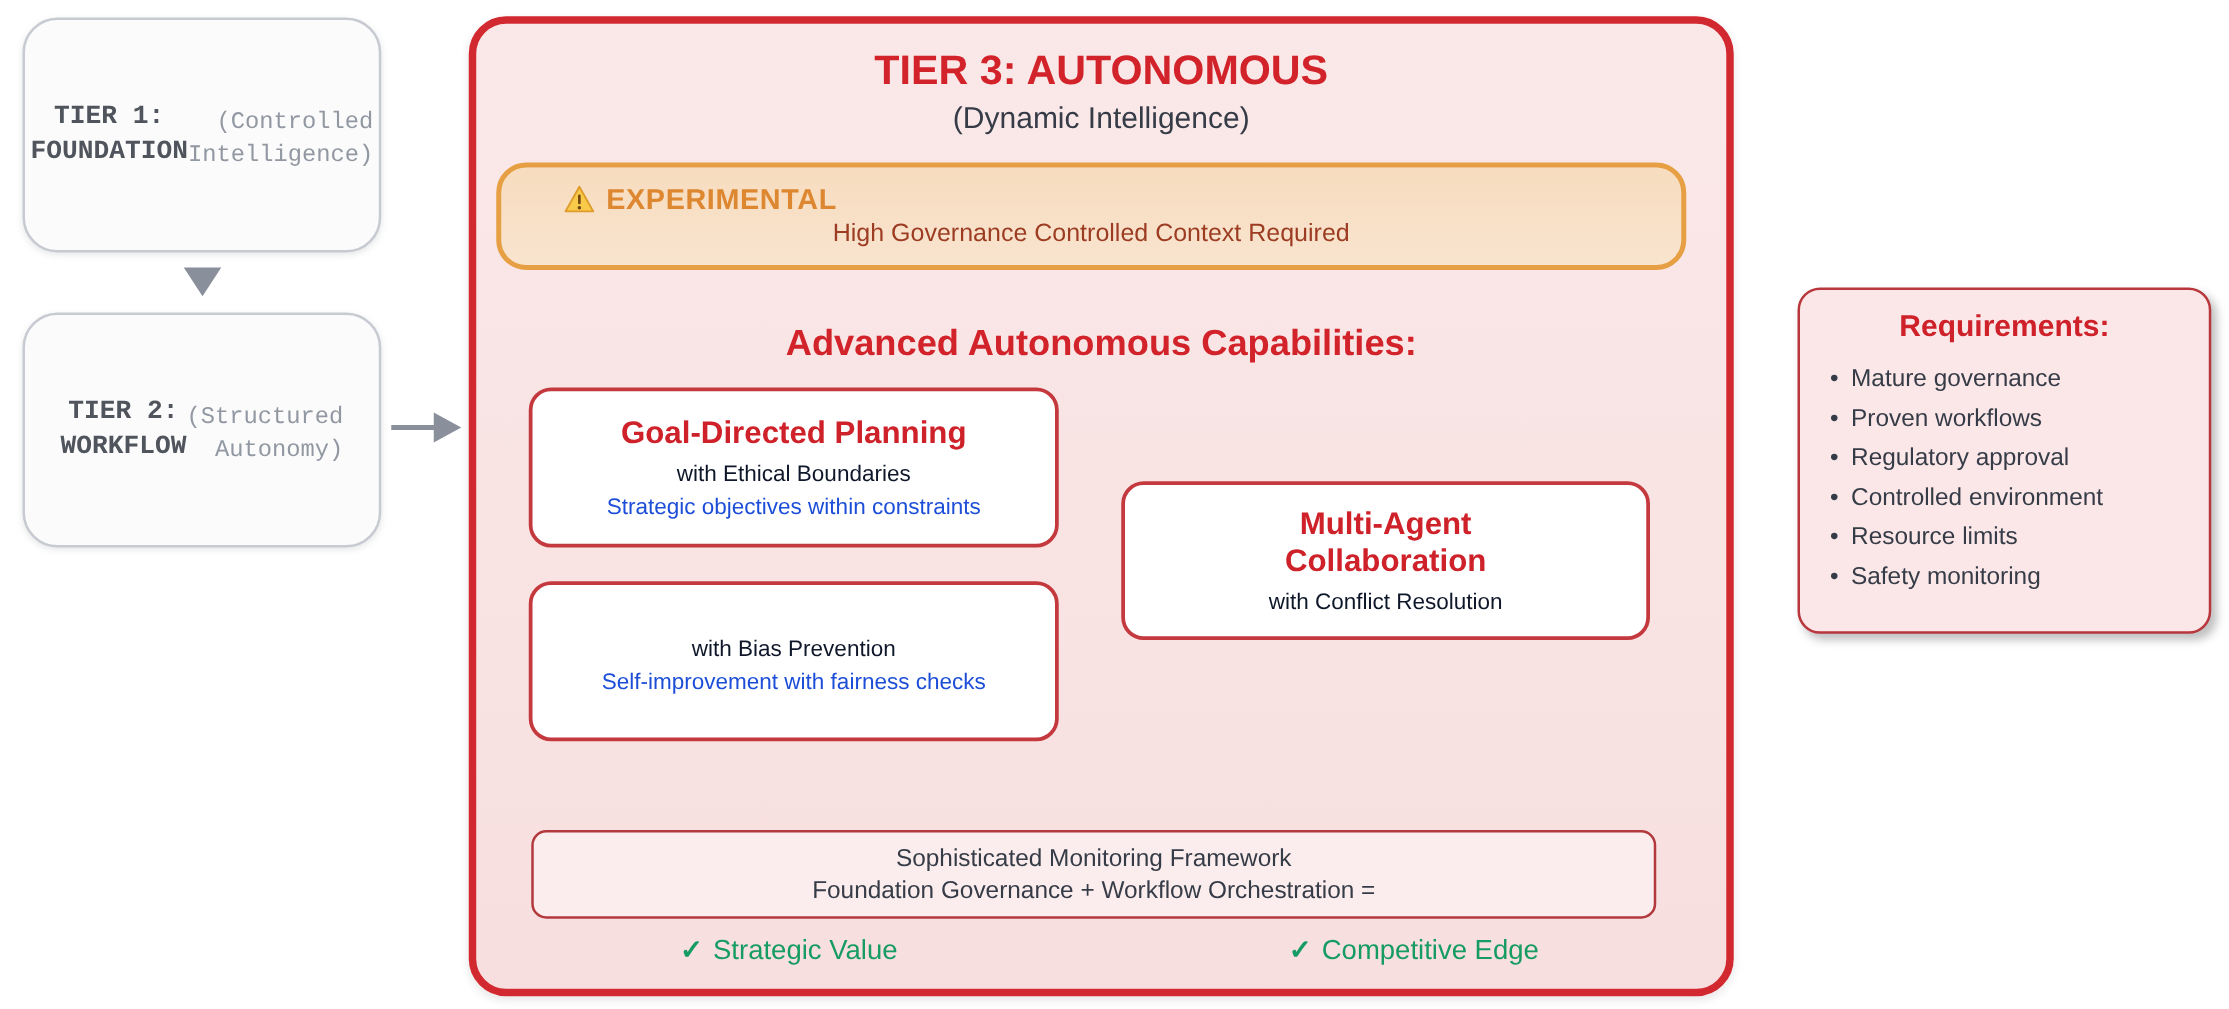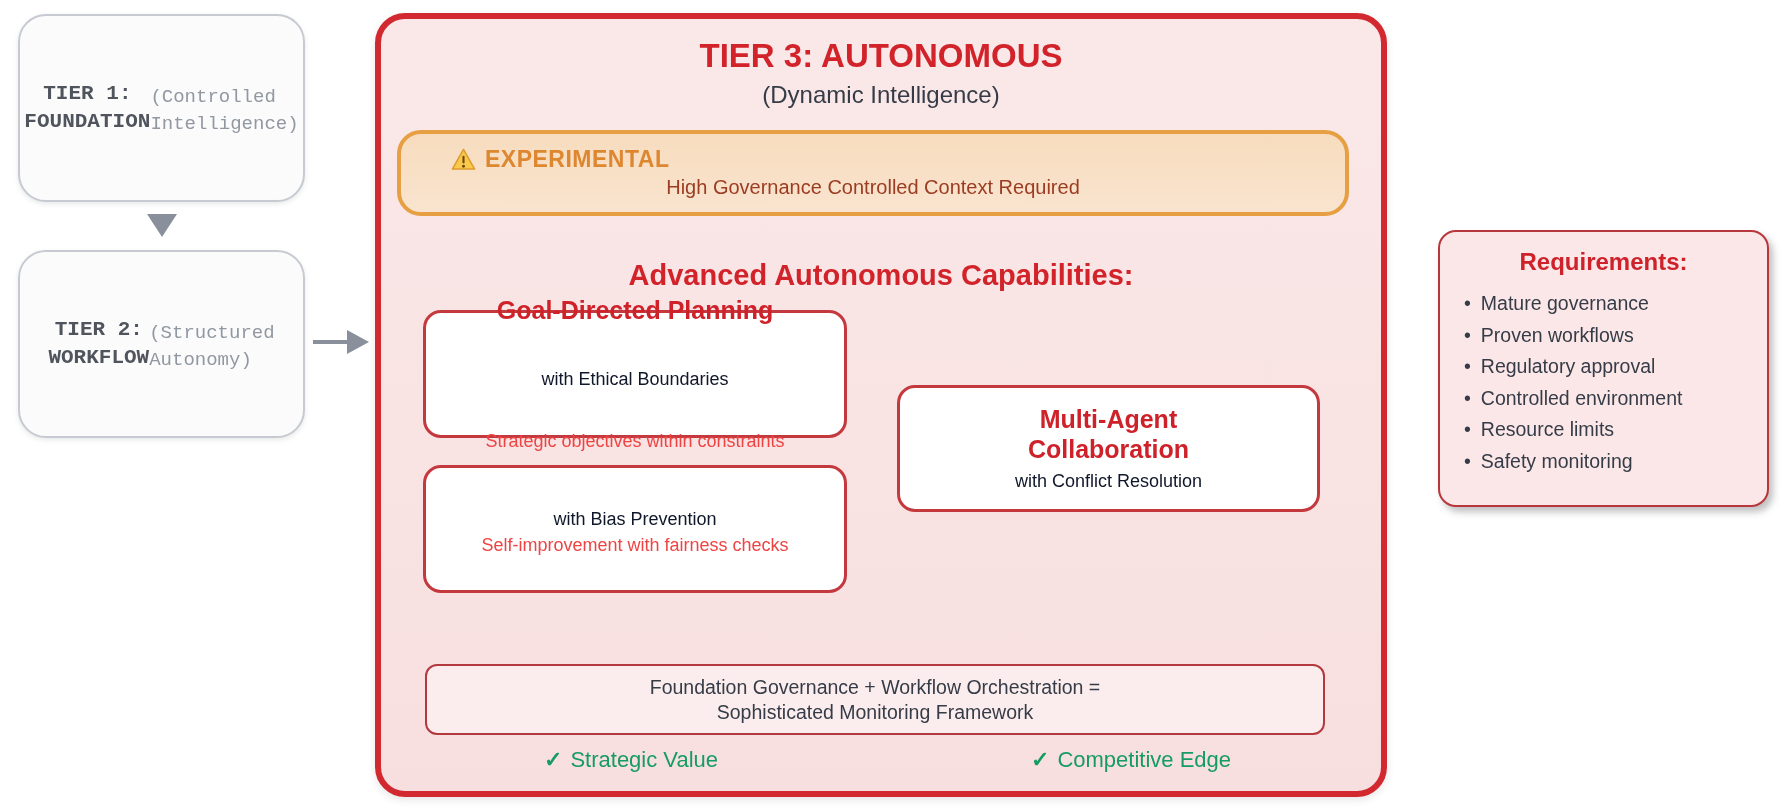--- a/index.html
+++ b/index.html
@@ -22,7 +22,7 @@
   .tier2 { top:250px; }
   .tier-title { text-align:center; font-weight:bold; font-size:21px; color:#50555d; line-height:1.35; }
   .tier-title span, .tier-sub span { display:block; }
-  .tier-sub { margin-top:6px; text-align:left; font-size:19px; color:#9298a1; line-height:1.4; }
+  .tier-sub { margin-top:6px; text-align:right; font-size:19px; color:#9298a1; line-height:1.4; }
 
   .arrow-down {
     position:absolute; left:147px; top:214px;

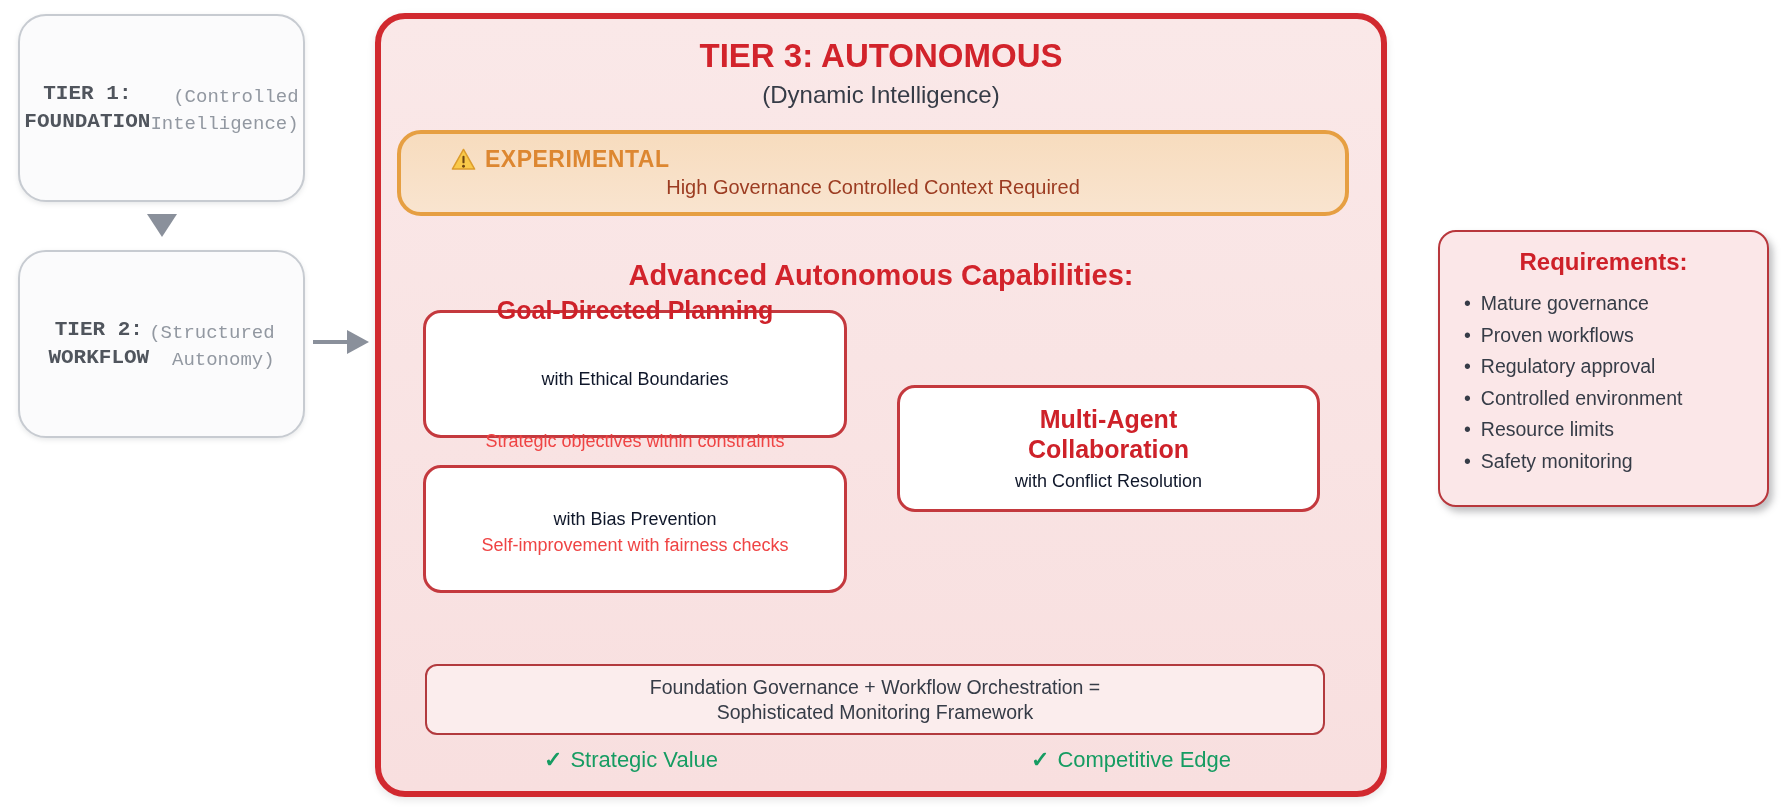--- a/index.html
+++ b/index.html
@@ -76,7 +76,7 @@
     display:flex; flex-direction:column; justify-content:center; align-items:center;
     text-align:center; padding:6px 14px;
   }
-  .card-goal     { left:42px;  top:291px; width:424px; height:128px;gap:36px; }
+  .card-goal     { left:42px;  top:291px; width:424px; height:128px; }
   .card-multi    { left:516px; top:366px; width:423px; height:127px; }
   .card-adaptive { left:42px;  top:446px; width:424px; height:128px; }
   .card-title { font-size:25px; font-weight:bold; color:#ce2129; line-height:1.18; }

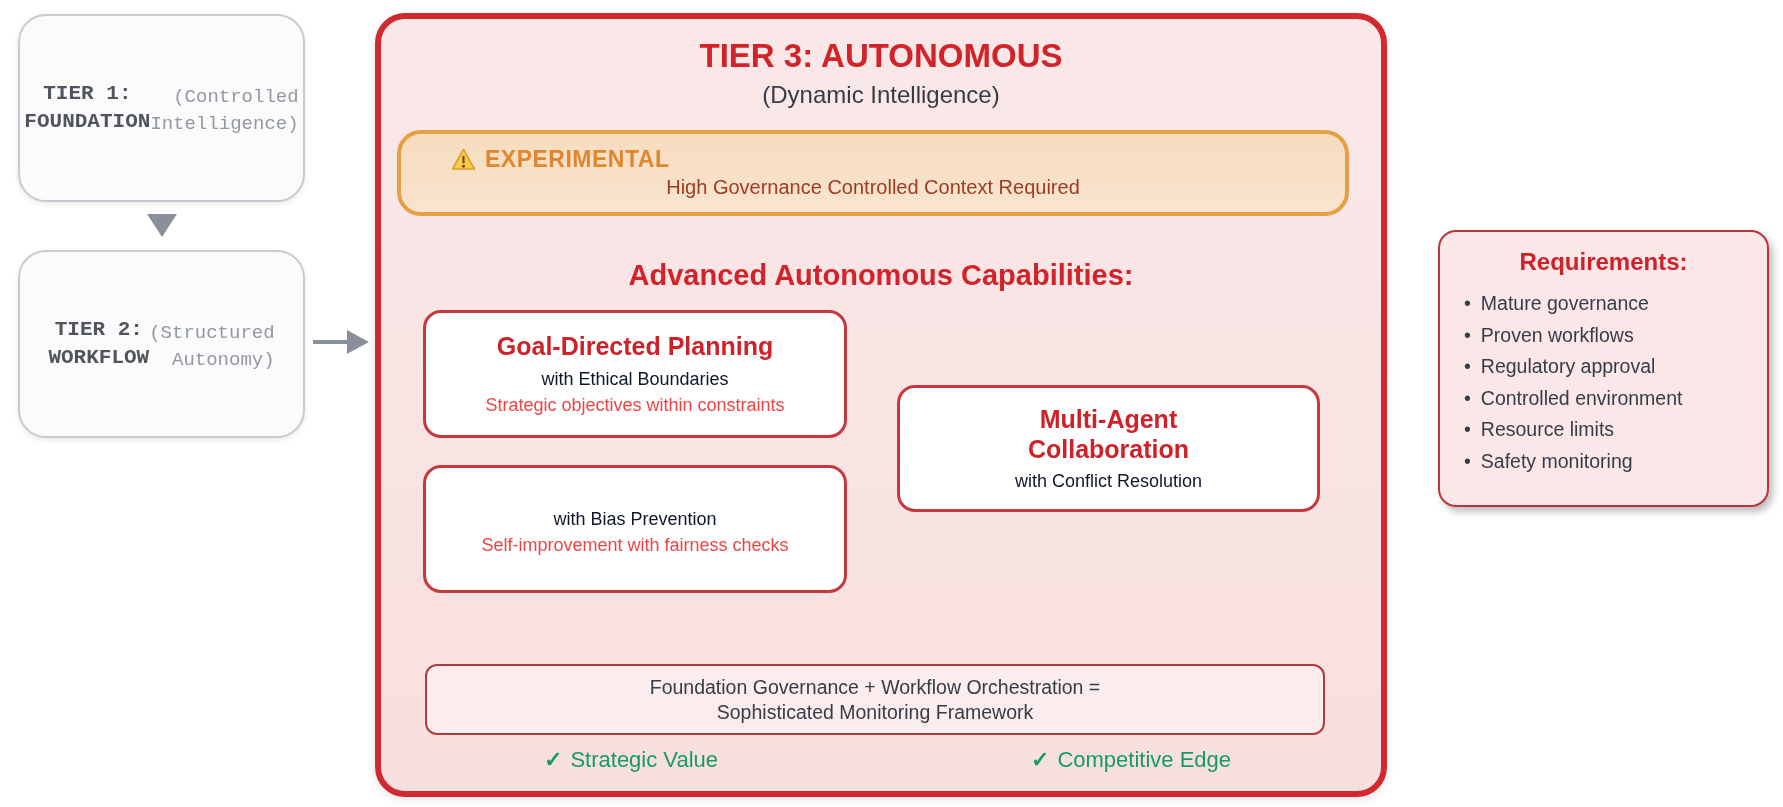--- a/index.html
+++ b/index.html
@@ -82,7 +82,7 @@
   .card-title { font-size:25px; font-weight:bold; color:#ce2129; line-height:1.18; }
   .card-title span { display:block; }
   .card-with  { margin-top:7px; font-size:18px; color:#0f172a; }
-  .card-detail{ margin-top:5px; font-size:18px; color:#ef4444; }
+  .card-detail{ margin-top:5px; font-size:18px; color:#1d4ed8; }
 
   .evolves-heading {
     position:absolute; top:603px; left:0; width:100%;

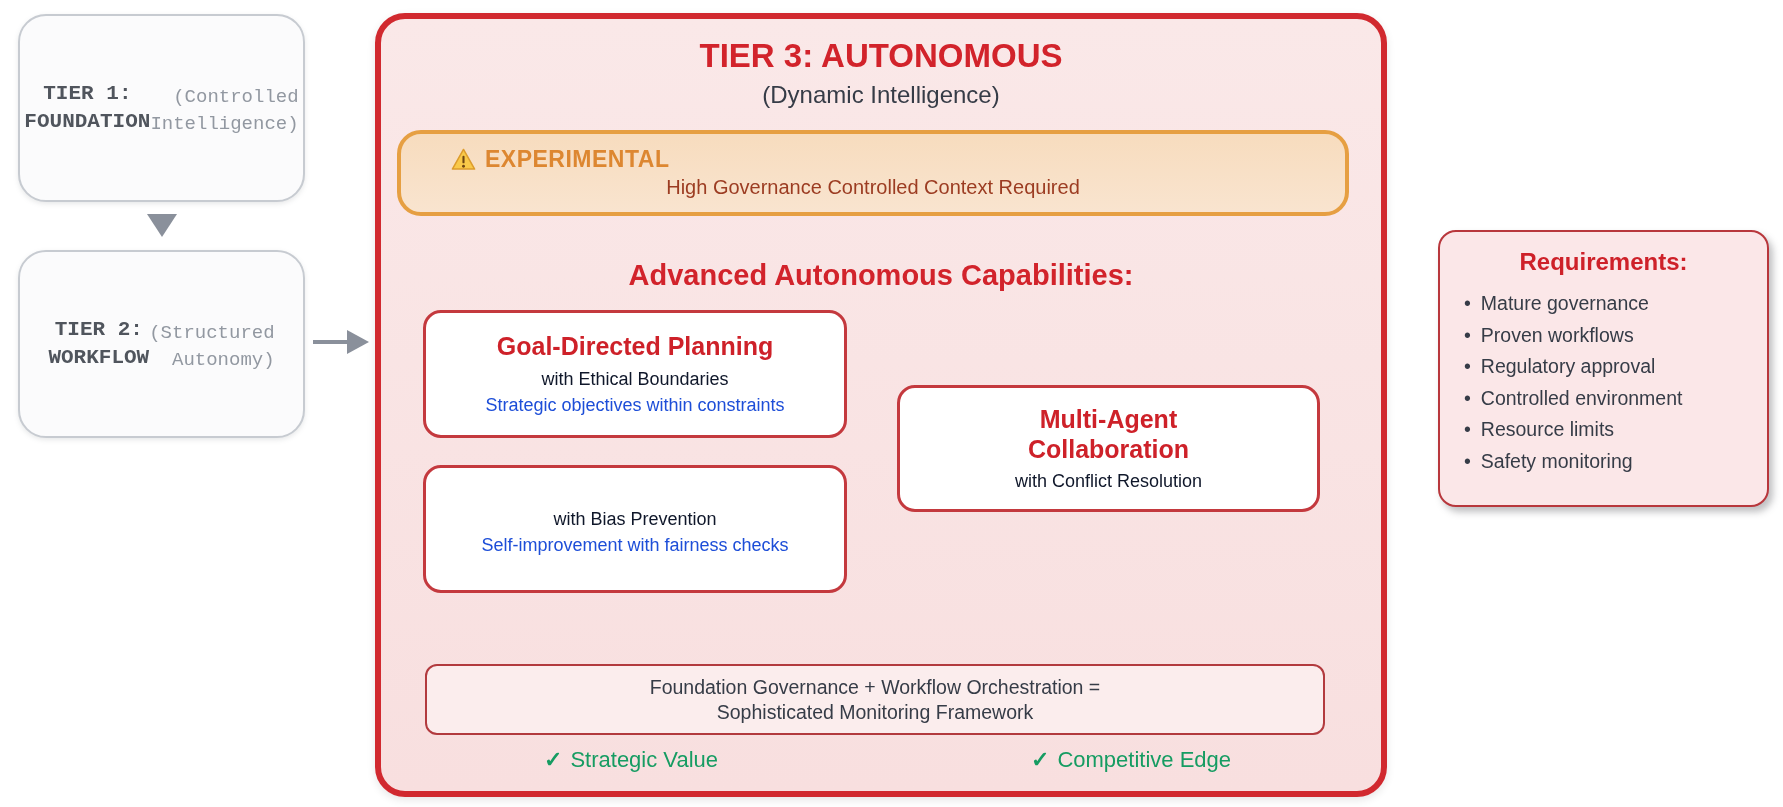--- a/index.html
+++ b/index.html
@@ -202,8 +202,8 @@
     <div class="evolves-heading">EVOLVES FROM</div>
 
     <div class="evolves-box">
+      <div>Sophisticated Monitoring Framework</div>
       <div>Foundation Governance + Workflow Orchestration =</div>
-      <div>Sophisticated Monitoring Framework</div>
     </div>
 
     <div class="benefits">

